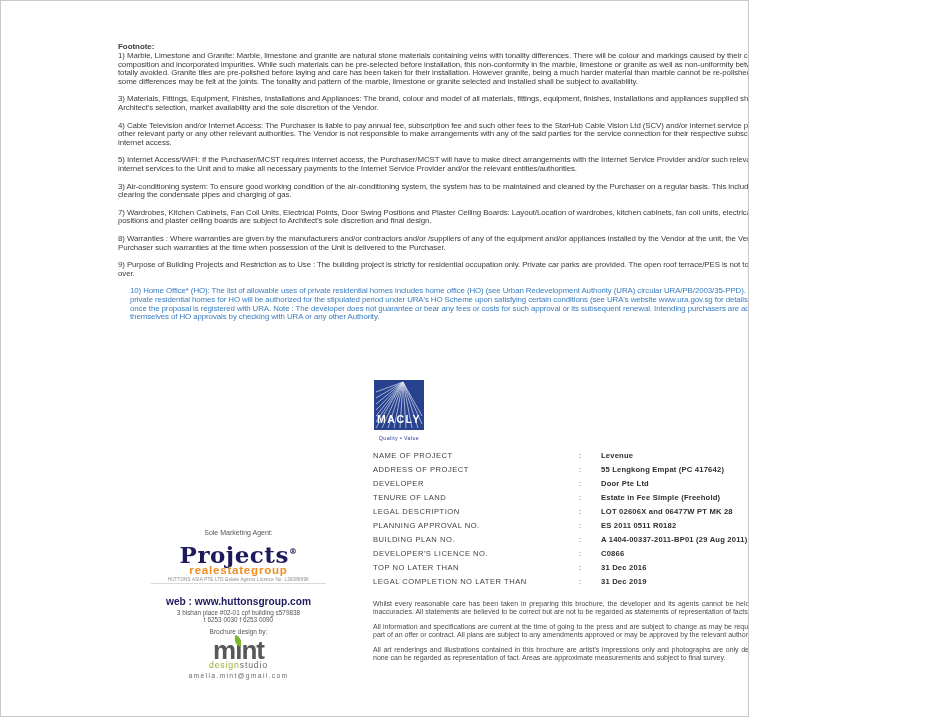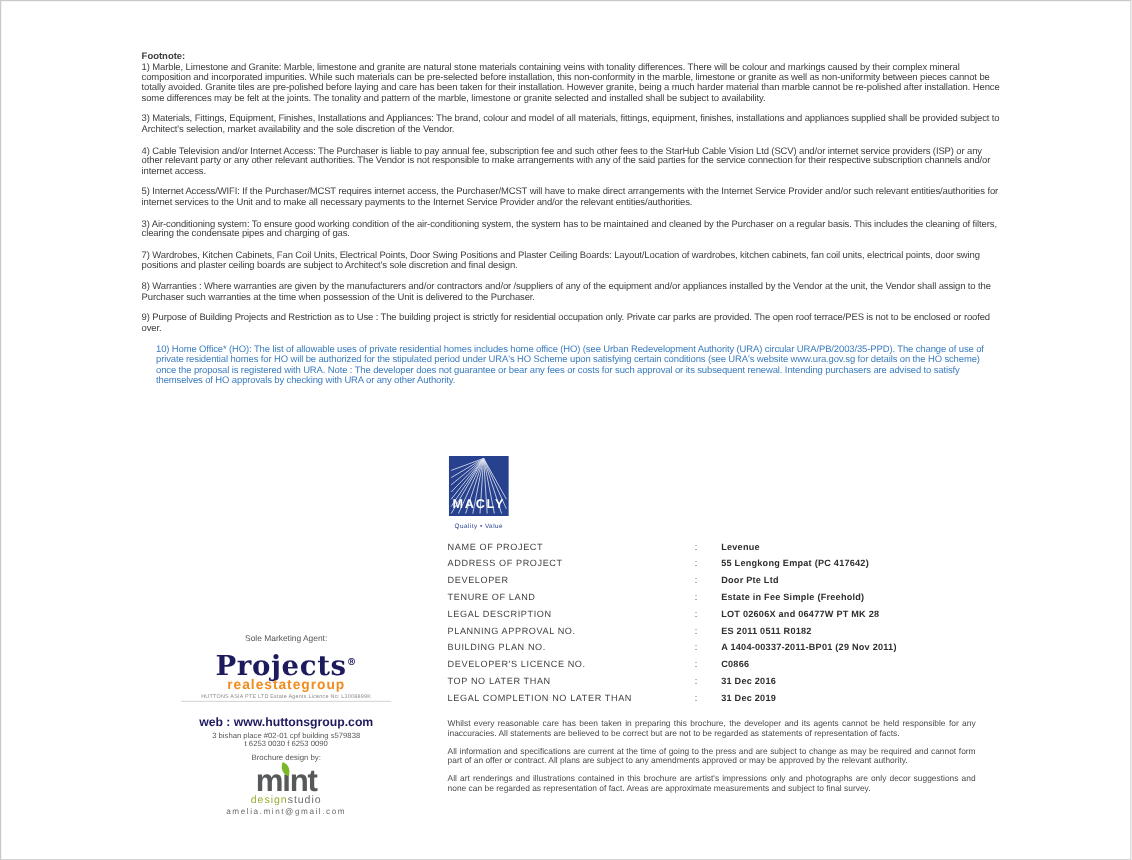--- a/index.html
+++ b/index.html
@@ -5,7 +5,7 @@
   html,body{margin:0;padding:0;background:#ffffff;}
   *{box-sizing:border-box;}
   .page{
-    position:relative;width:943px;height:717px;background:#fff;
+    position:relative;width:749px;height:717px;background:#fff;
     border:1px solid #c9c9c9;overflow:hidden;
     font-family:"Liberation Sans",sans-serif;color:#3c3c3c;
   }

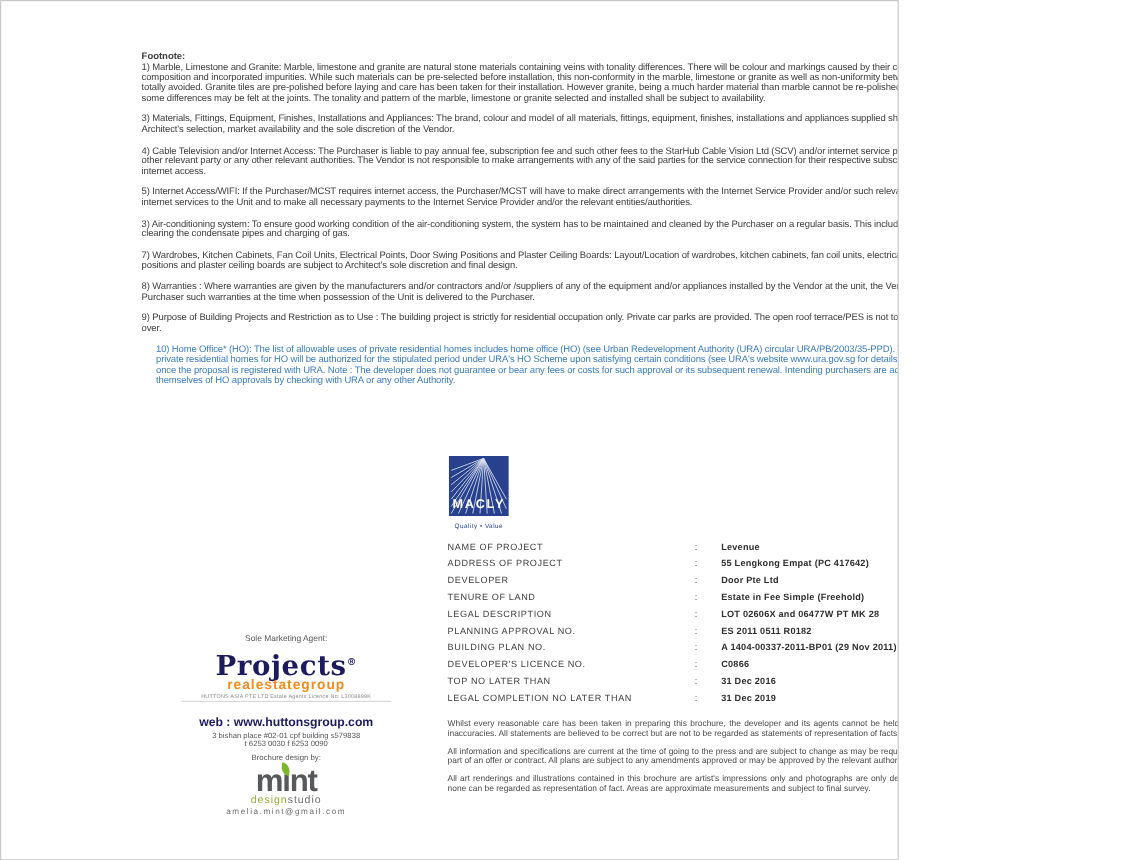--- a/index.html
+++ b/index.html
@@ -144,7 +144,7 @@
       <div class="detail-row">
         <div class="detail-label">BUILDING PLAN NO.</div>
         <div class="detail-colon">:</div>
-        <div class="detail-value">A 1404-00337-2011-BP01 (29 Nov 2011)</div>
+        <div class="detail-value">A 1404-00337-2011-BP01 (29 Aug 2011)</div>
       </div>
 
       <div class="detail-row">

